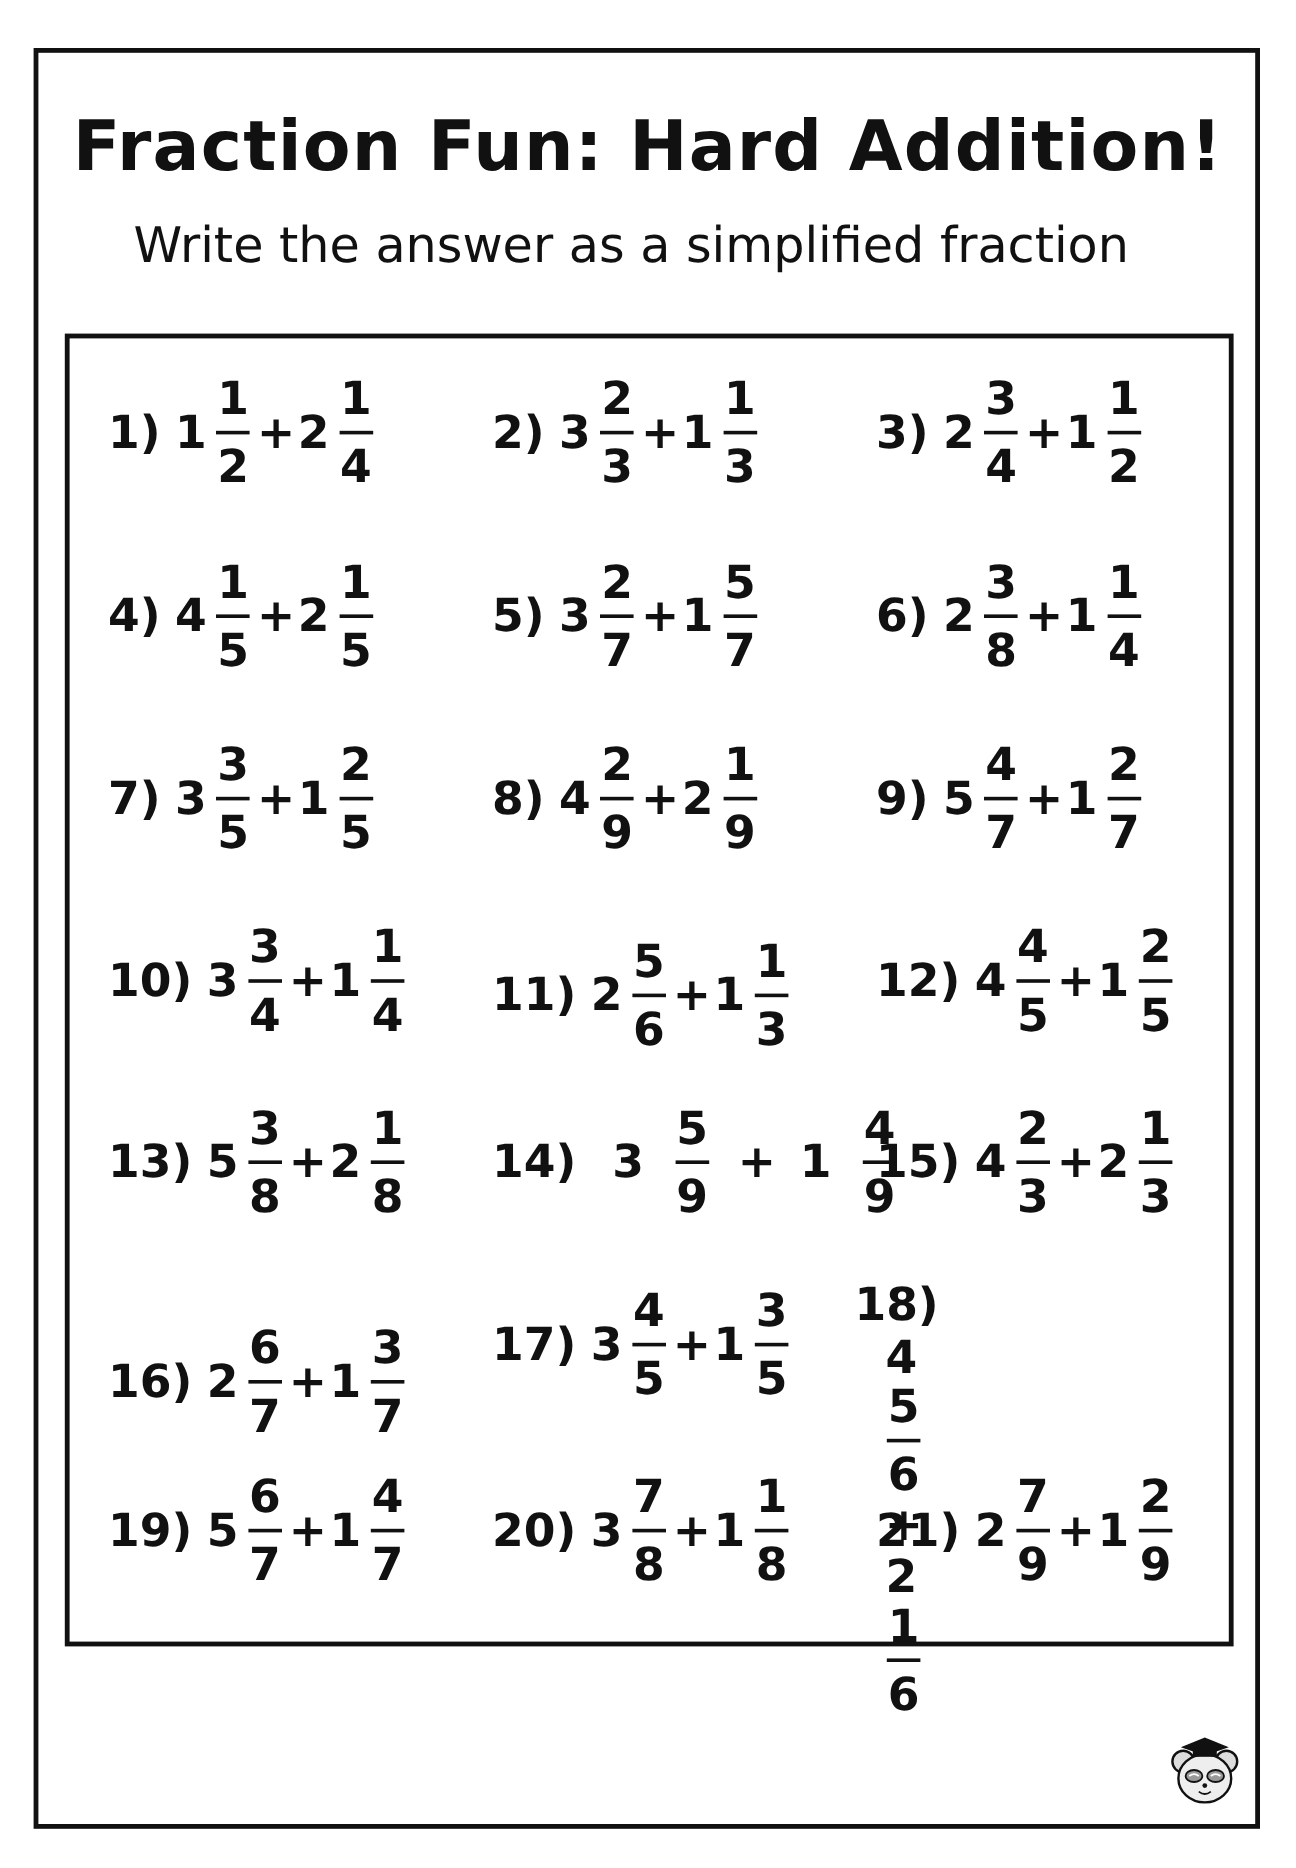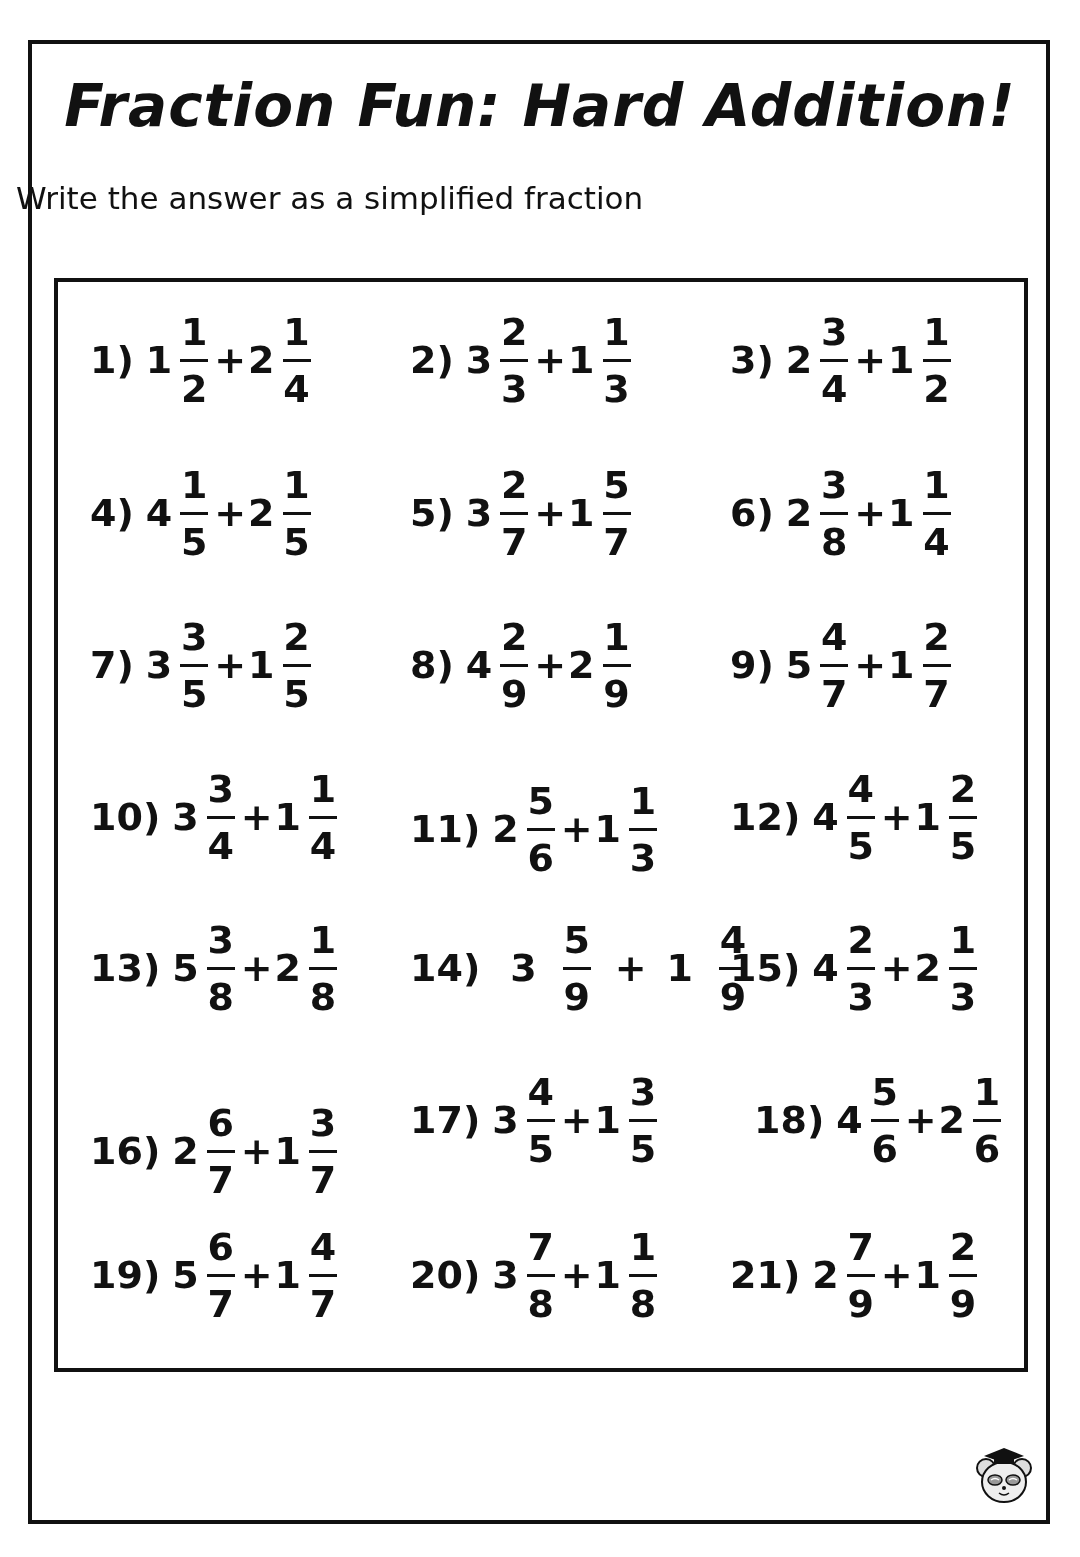--- a/index.html
+++ b/index.html
@@ -5,7 +5,7 @@
     html, body { margin: 0; padding: 0; background: #ffffff; }
     body { width: 1080px; height: 1557px; position: relative; overflow: hidden; font-family: "DejaVu Sans", sans-serif; color: #111; }
     .outer { position: absolute; left: 28px; top: 40px; width: 1014px; height: 1476px; border: 4px solid #111; }
-    .title { position: absolute; left: 0; top: 72px; width: 1080px; text-align: center; font-size: 58px; font-weight: bold; letter-spacing: 1px; font-style: italic; }
+    .title { position: absolute; left: 0; top: 88px; width: 1080px; text-align: center; font-size: 58px; font-weight: bold; letter-spacing: 1px; }
     .subtitle { position: absolute; left: 0; top: 180px; width: 1052px; text-align: left; font-size: 31px; margin-left: 16px; }
     .inner { position: absolute; left: 54px; top: 278px; width: 966px; height: 1086px; border: 4px solid #111; }
     .problem { position: absolute; display: flex; align-items: center; font-size: 38px; font-weight: bold; height: 110px; }

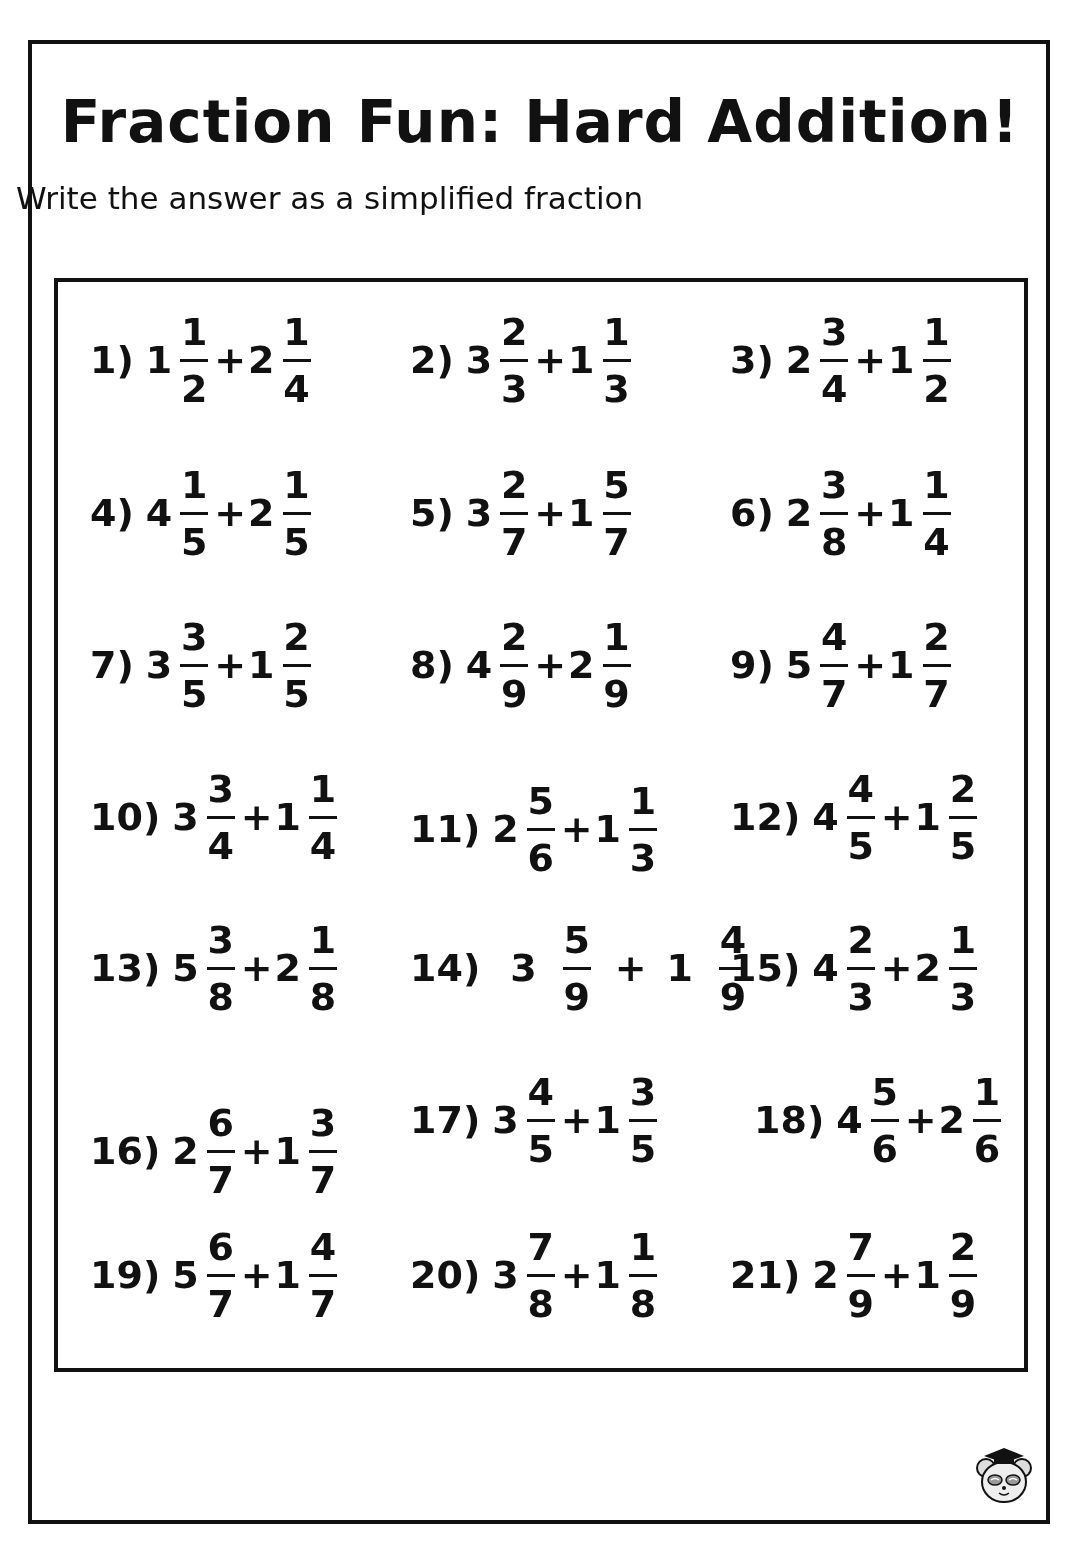--- a/index.html
+++ b/index.html
@@ -6,7 +6,7 @@
     body { width: 1080px; height: 1557px; position: relative; overflow: hidden; font-family: "DejaVu Sans", sans-serif; color: #111; }
     .outer { position: absolute; left: 28px; top: 40px; width: 1014px; height: 1476px; border: 4px solid #111; }
     .title { position: absolute; left: 0; top: 88px; width: 1080px; text-align: center; font-size: 58px; font-weight: bold; letter-spacing: 1px; }
-    .subtitle { position: absolute; left: 0; top: 180px; width: 1052px; text-align: left; font-size: 31px; margin-left: 16px; }
+    .subtitle { position: absolute; left: 0; top: 180px; width: 1052px; text-align: center; font-size: 41px; }
     .inner { position: absolute; left: 54px; top: 278px; width: 966px; height: 1086px; border: 4px solid #111; }
     .problem { position: absolute; display: flex; align-items: center; font-size: 38px; font-weight: bold; height: 110px; }
     .num { margin-right: 12px; }

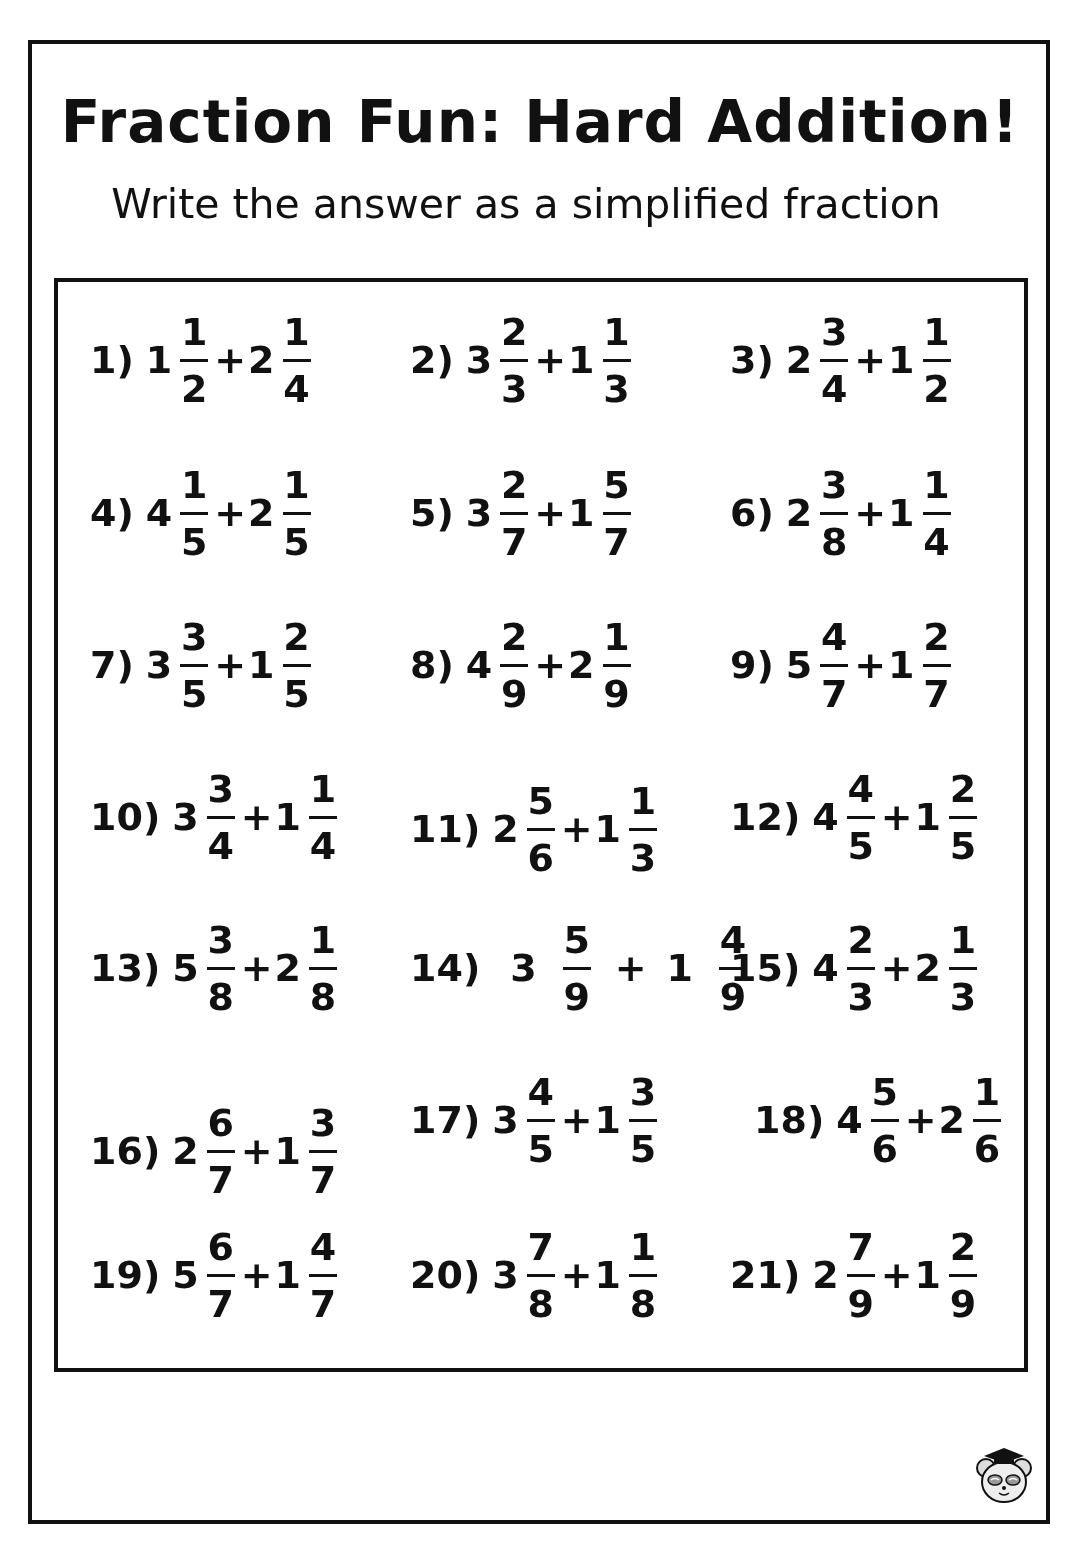--- a/index.html
+++ b/index.html
@@ -297,7 +297,7 @@
         <span>5</span>
       </span>
     </div>
-    <div class="problem" style="left: 754px; top: 1065px;">
+    <div class="problem" style="left: 712px; top: 1065px; flex-direction: column;">
       <span class="num">18)</span>
       <span class="whole">4</span>
       <span class="frac">

